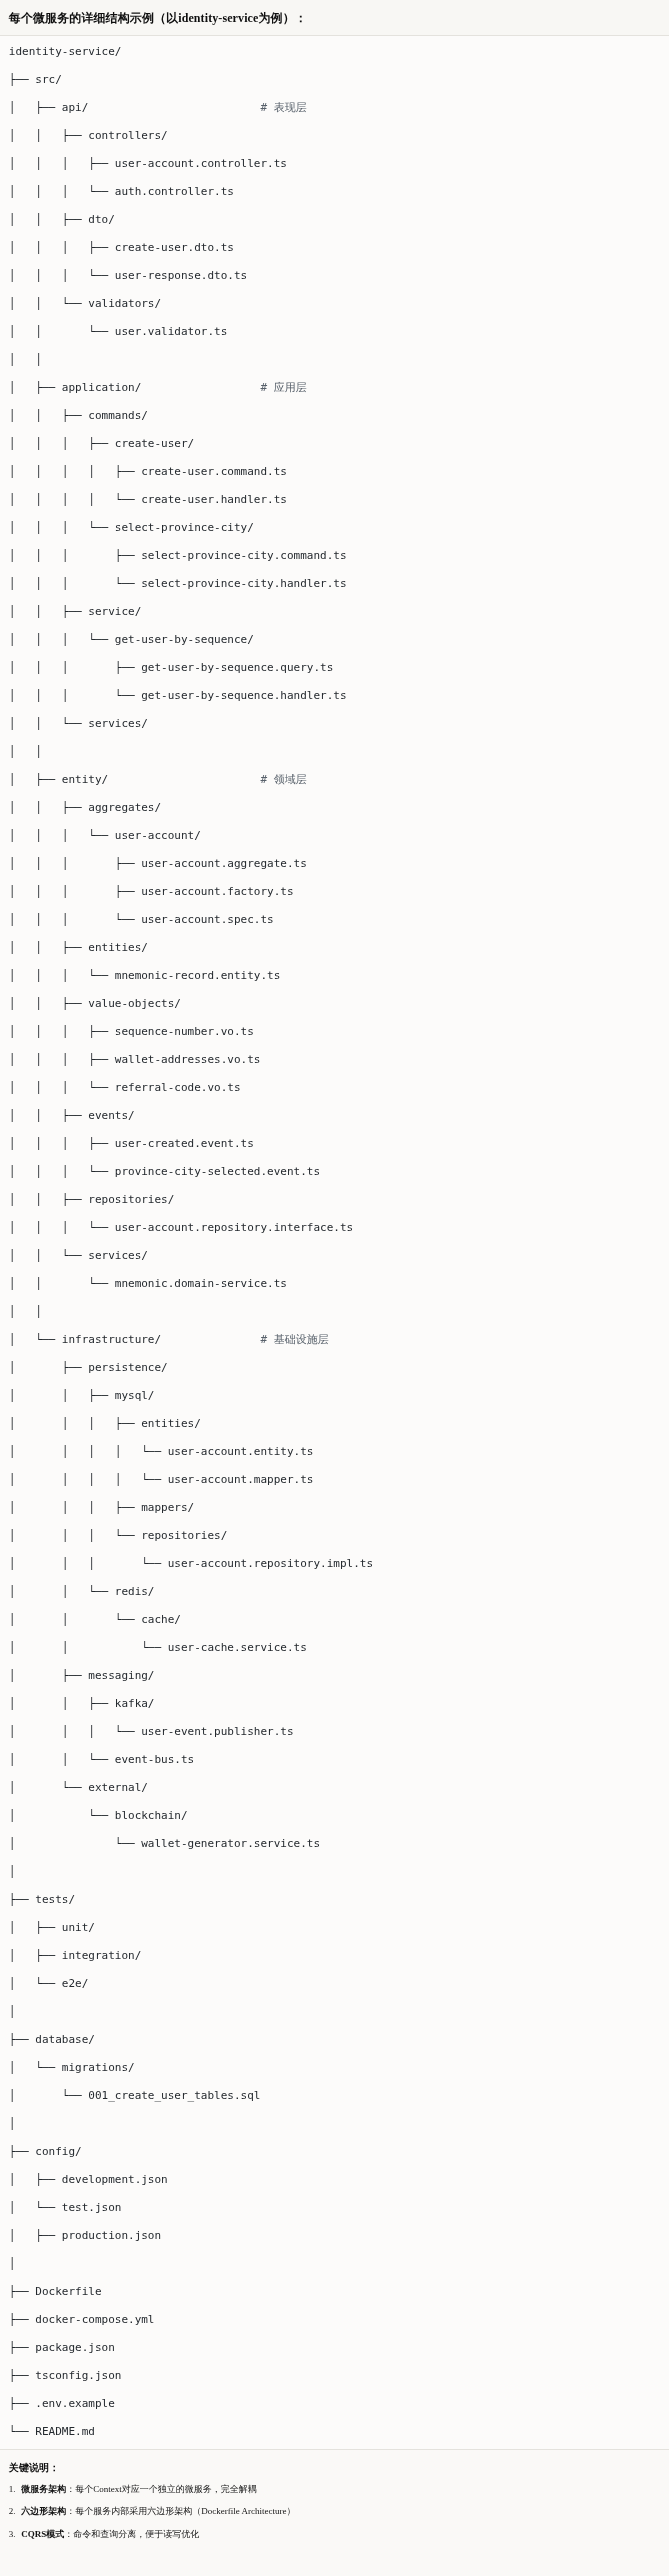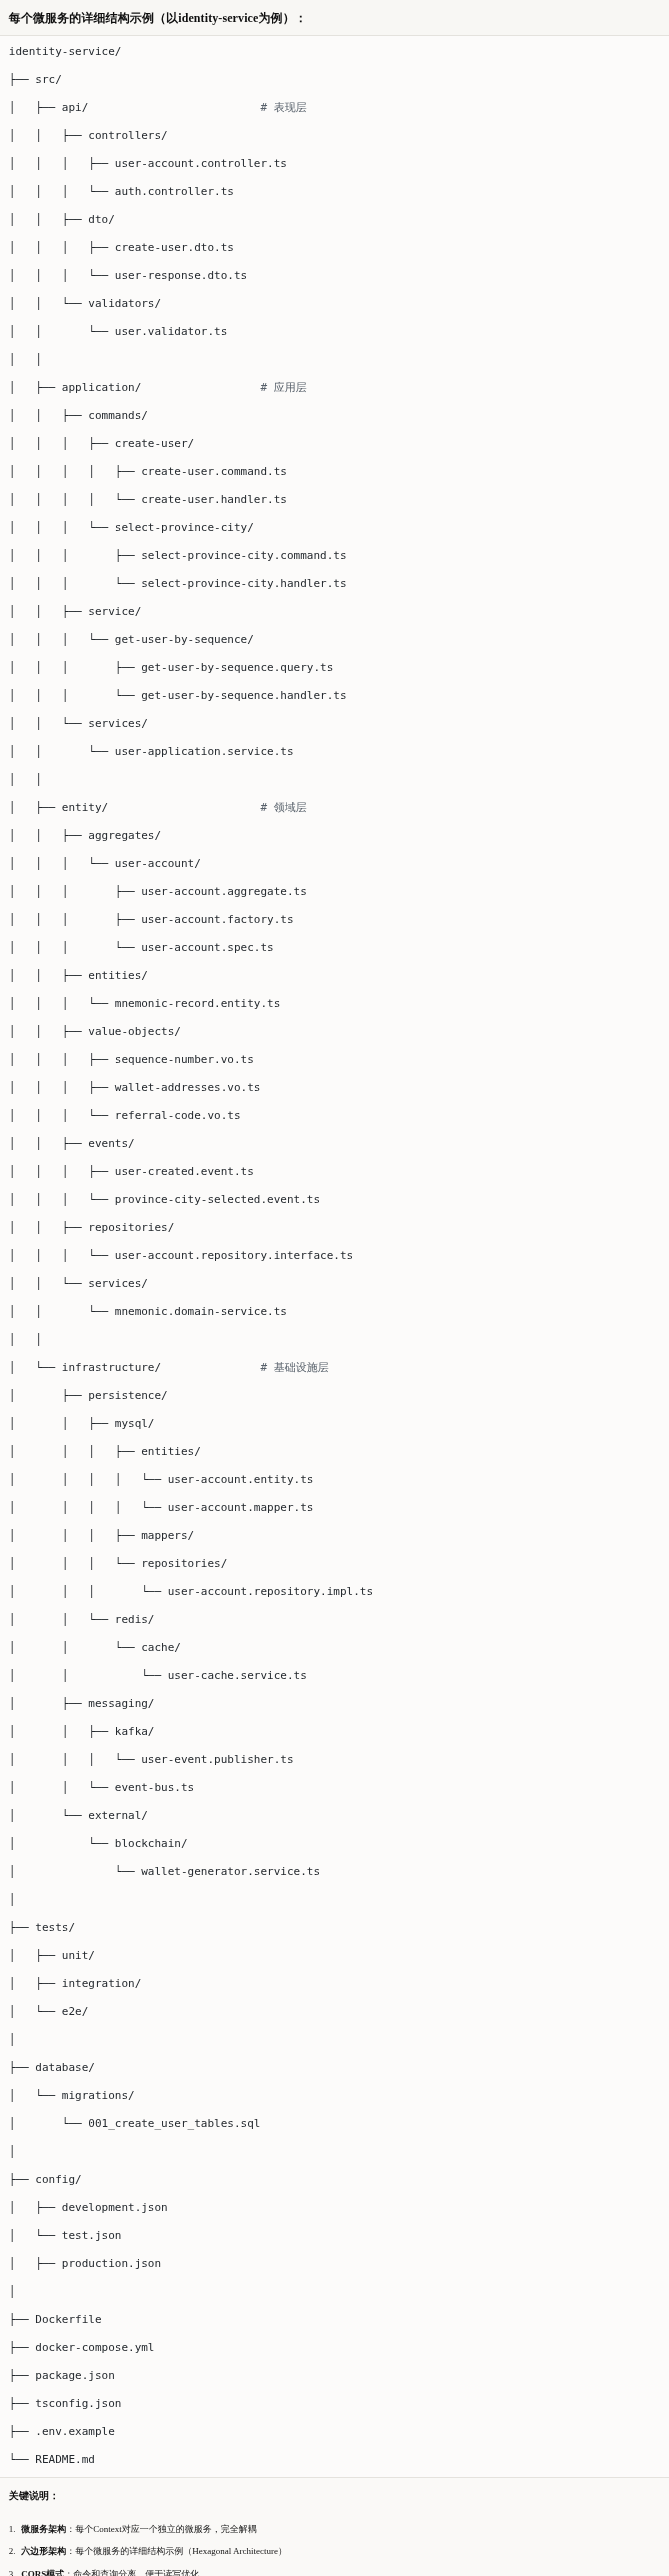--- a/index.html
+++ b/index.html
@@ -143,7 +143,6 @@
 <span class="row">│   │   │       ├── get-user-by-sequence.query.ts</span>
 <span class="row">│   │   │       └── get-user-by-sequence.handler.ts</span>
 <span class="row">│   │   └── services/</span>
-<span class="row">│   │       └── user-application.service.ts</span>
 <span class="row">│   │</span>
 <span class="row"><span>│   ├── entity/                       </span><span class="cmt"># 领域层</span></span>
 <span class="row">│   │   ├── aggregates/</span>

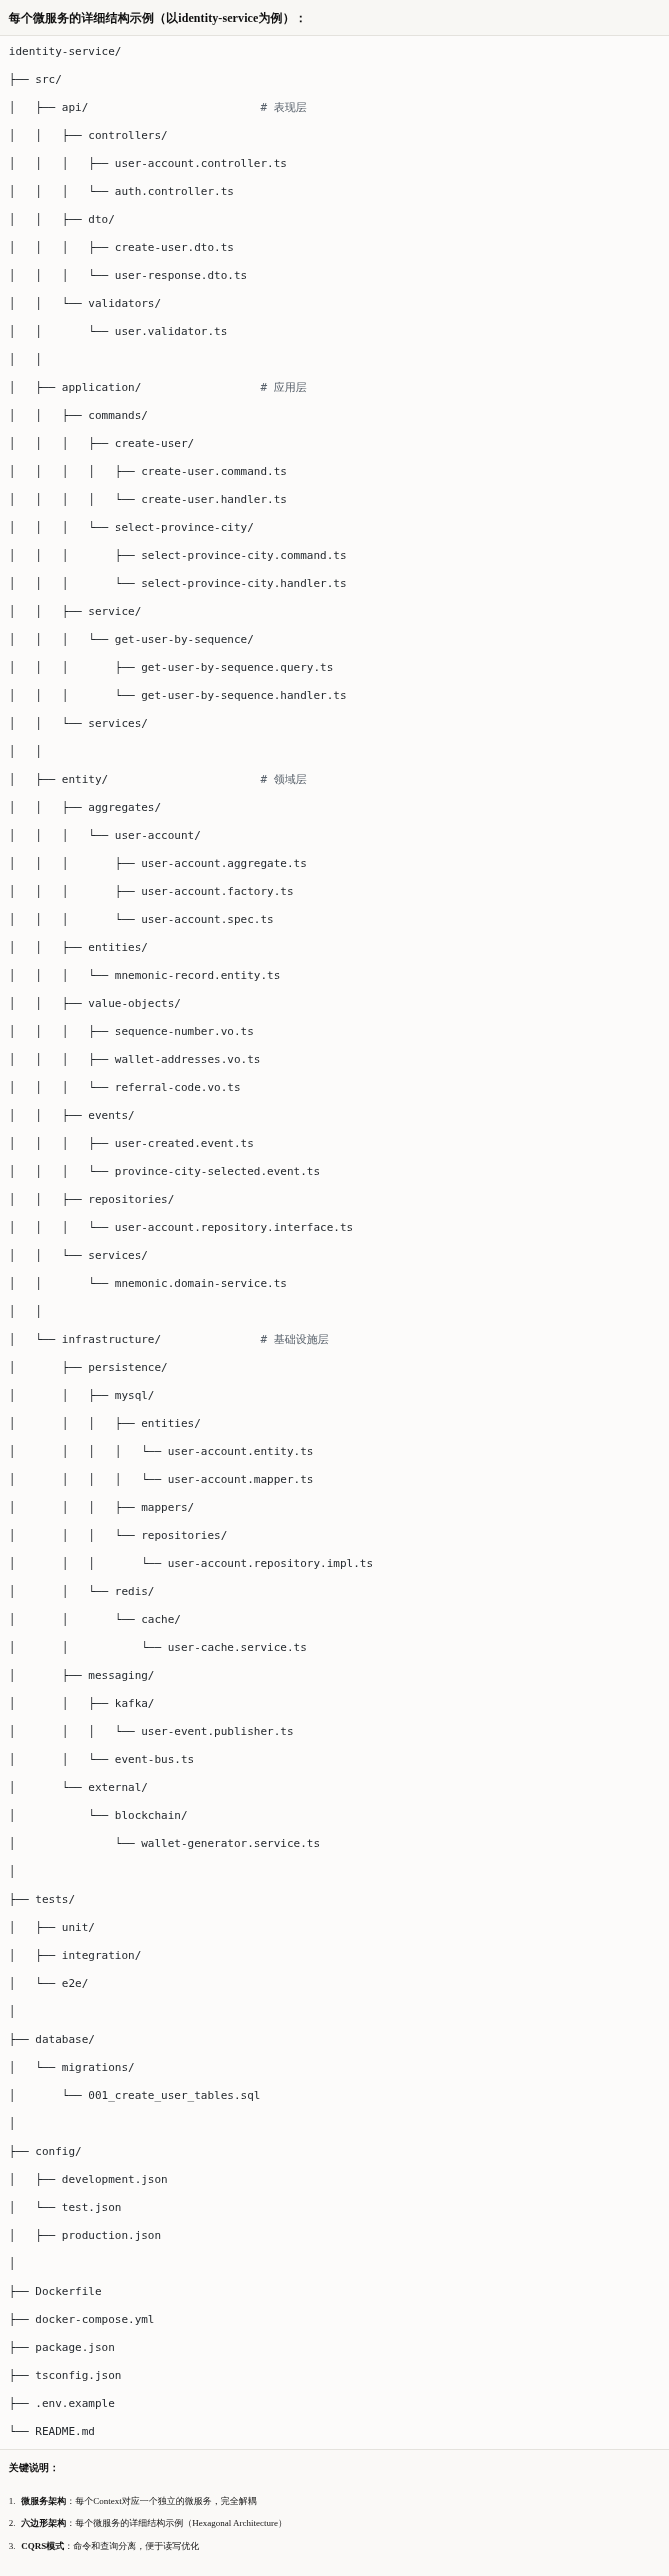--- a/index.html
+++ b/index.html
@@ -70,7 +70,7 @@
     font-weight: bold;
     font-size: 10px;
     color: #0f0f0f;
-    margin: 0 0 20px 0;
+    margin: 0 0 8px 0;
     letter-spacing: 0.1px;
   }
   ol.notes-list {

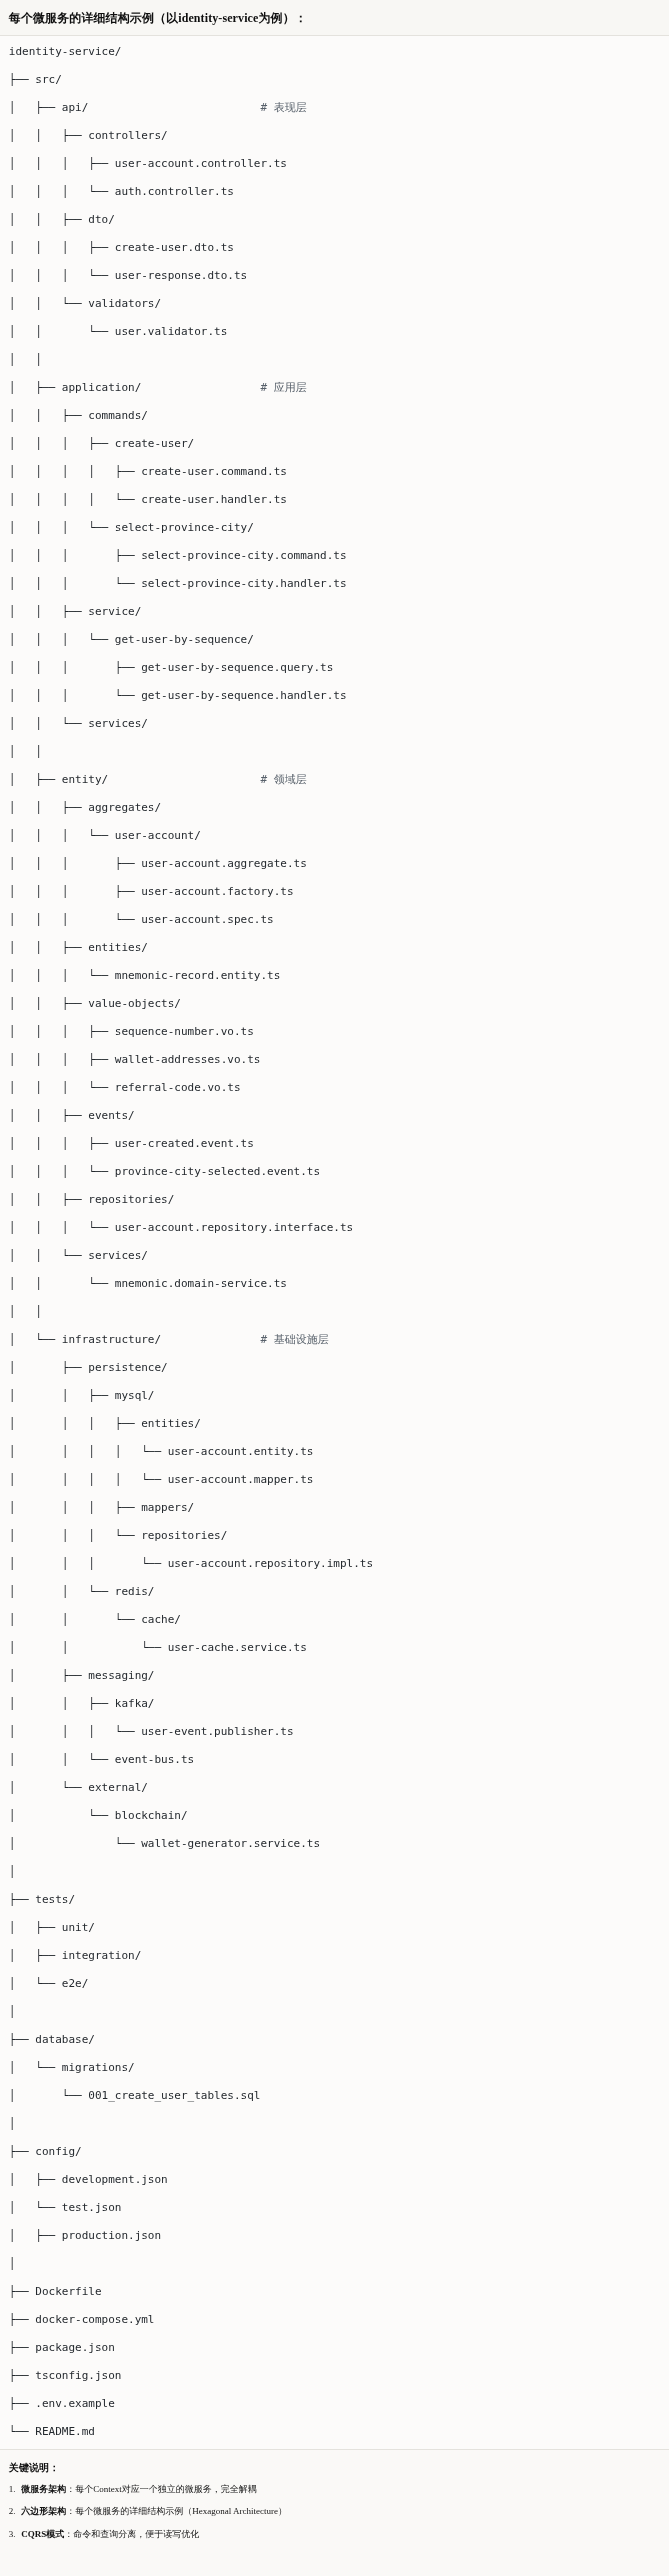--- a/index.html
+++ b/index.html
@@ -210,7 +210,7 @@
     <h2 class="notes-title">关键说明：</h2>
     <ol class="notes-list" id="notes-list">
         <li><span class="nt">微服务架构</span><span class="nsep">：</span><span class="nd">每个Context对应一个独立的微服务，完全解耦</span></li>
-        <li><span class="nt">六边形架构</span><span class="nsep">：</span><span class="nd">每个微服务的详细结构示例（Hexagonal Architecture）</span></li>
+        <li><span class="nt">六边形架构</span><span class="nsep">：</span><span class="nd">每个服务内部采用六边形架构（Dockerfile Architecture）</span></li>
         <li><span class="nt">CQRS模式</span><span class="nsep">：</span><span class="nd">命令和查询分离，便于读写优化</span></li>
       </ol>
 

